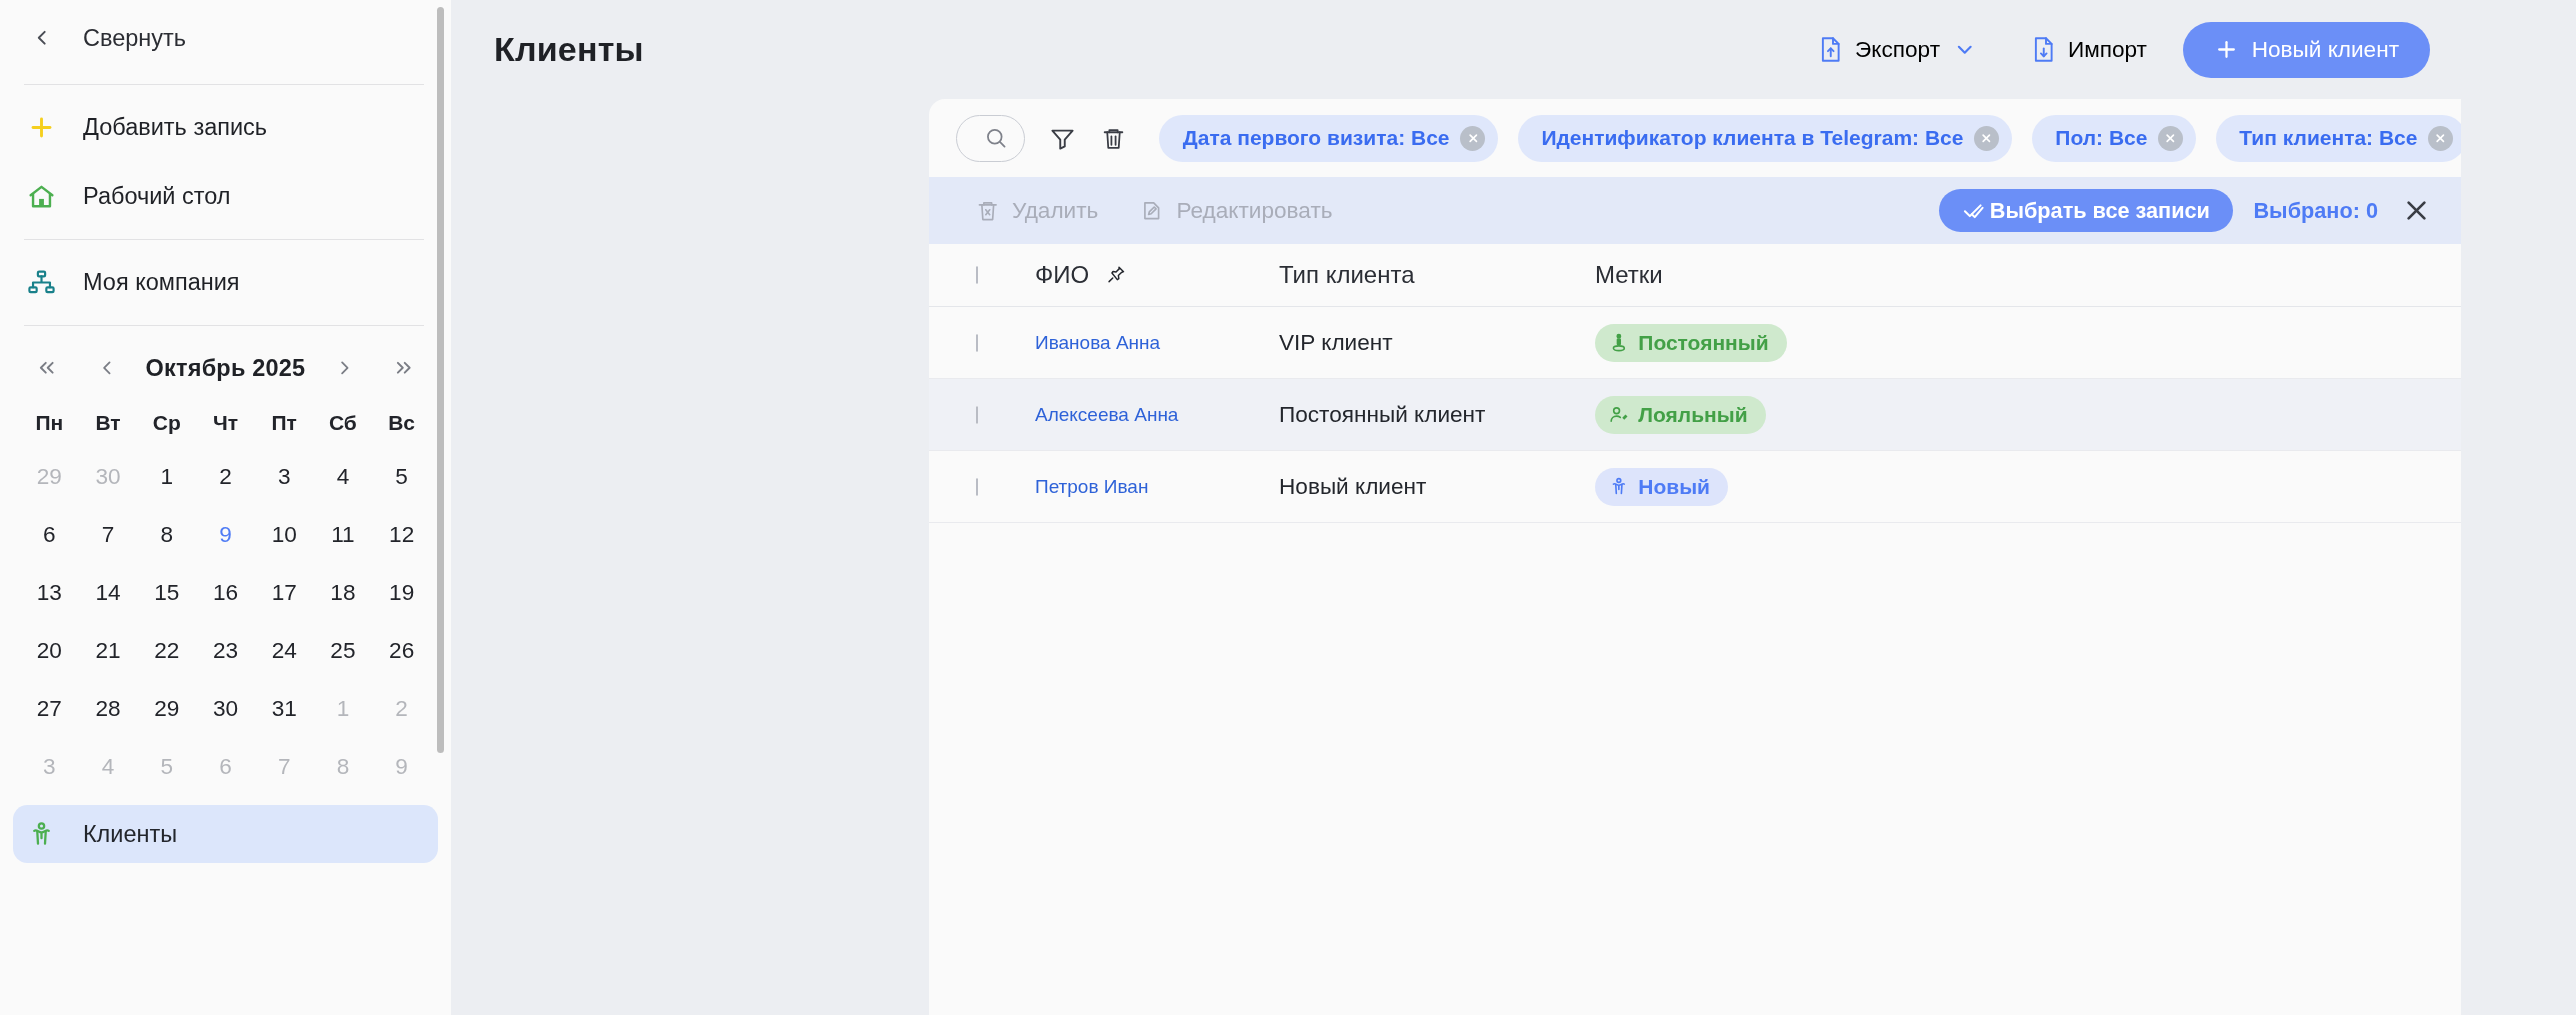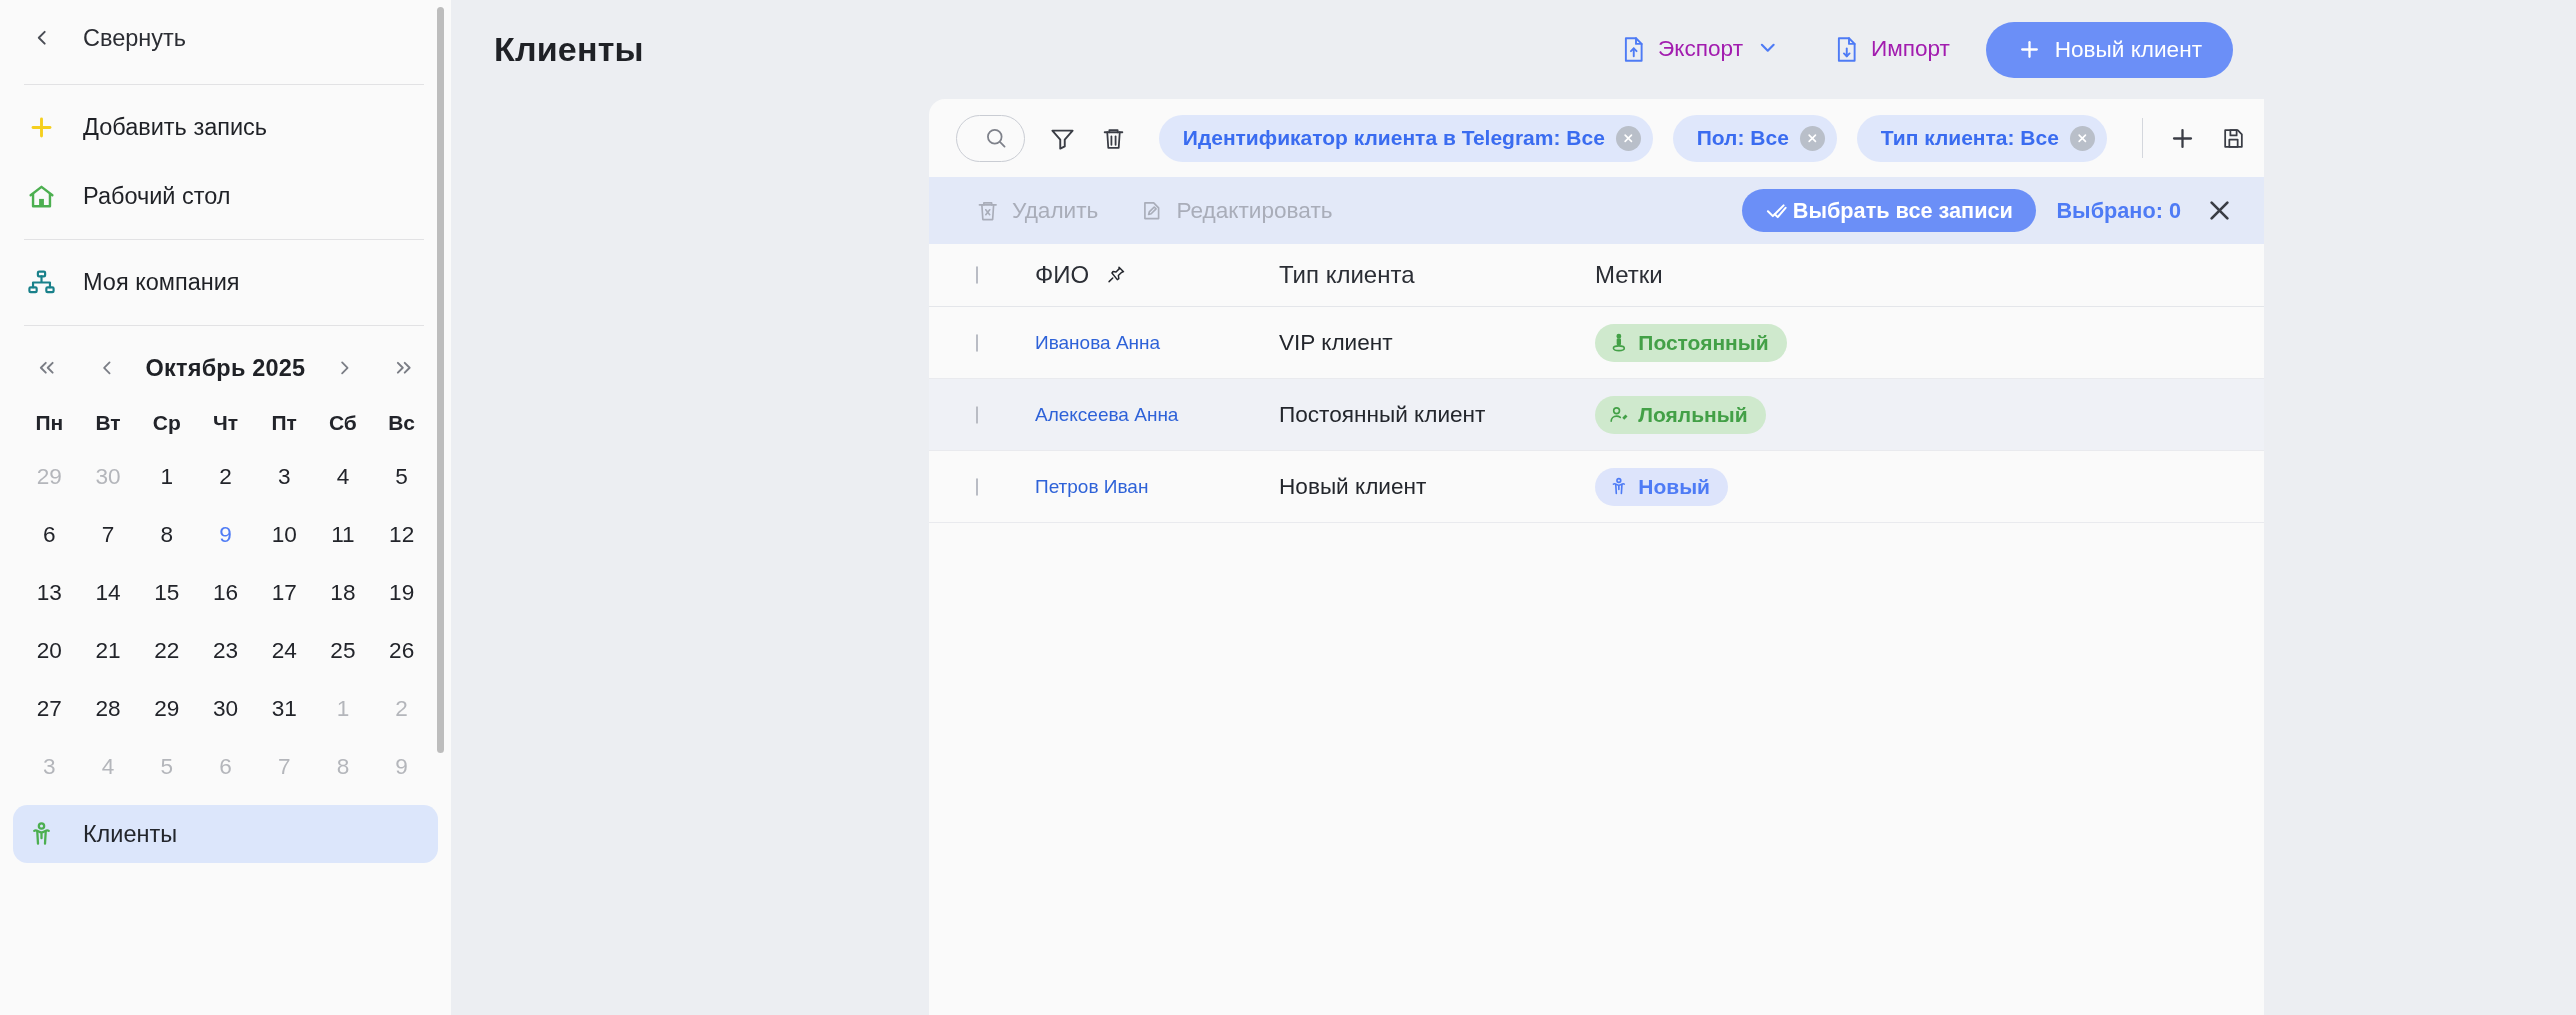--- a/index.html
+++ b/index.html
@@ -10,7 +10,7 @@
     background: #eceef2;
     overflow: hidden;
   }
-  .app { display: flex; width: 2264px; height: 1016px; }
+  .app { display: flex; width: 2461px; height: 1016px; }
 
   
   .sidebar {

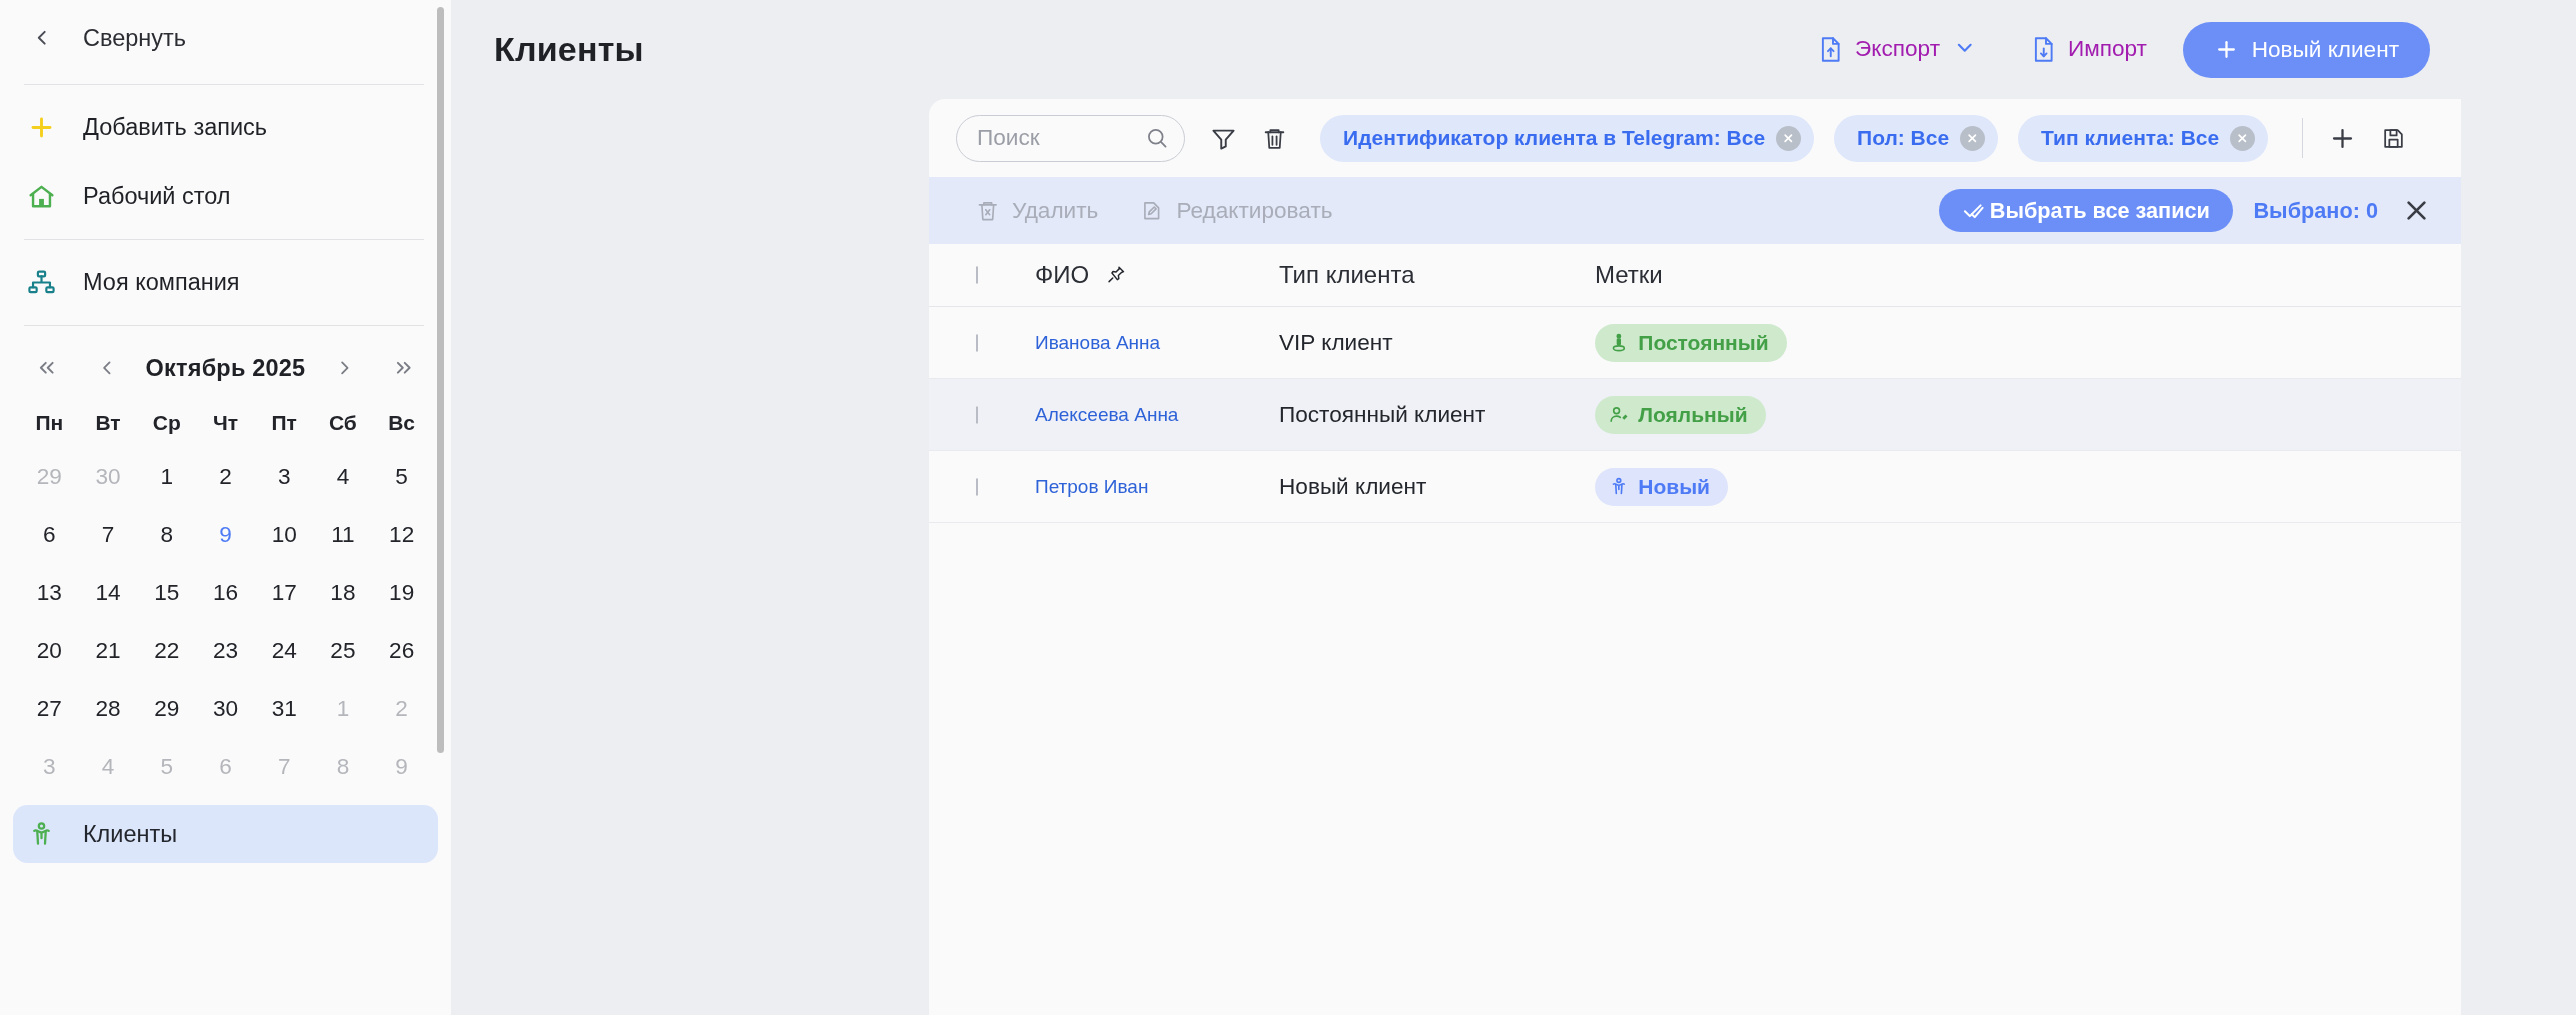--- a/index.html
+++ b/index.html
@@ -72,7 +72,7 @@
   }
   .page-title { font-size: 34px; color: #1f2126; flex: 1; letter-spacing: 0.2px; }
   .tb-btn {
-    display: flex; gap: 12.6px; color: #a21caf;
+    display: flex; align-items: center; gap: 12.6px; color: #000000;
     font-size: 22.6px; cursor: pointer; padding: 9px 14.4px; white-space: nowrap;
   }
   .btn-primary {

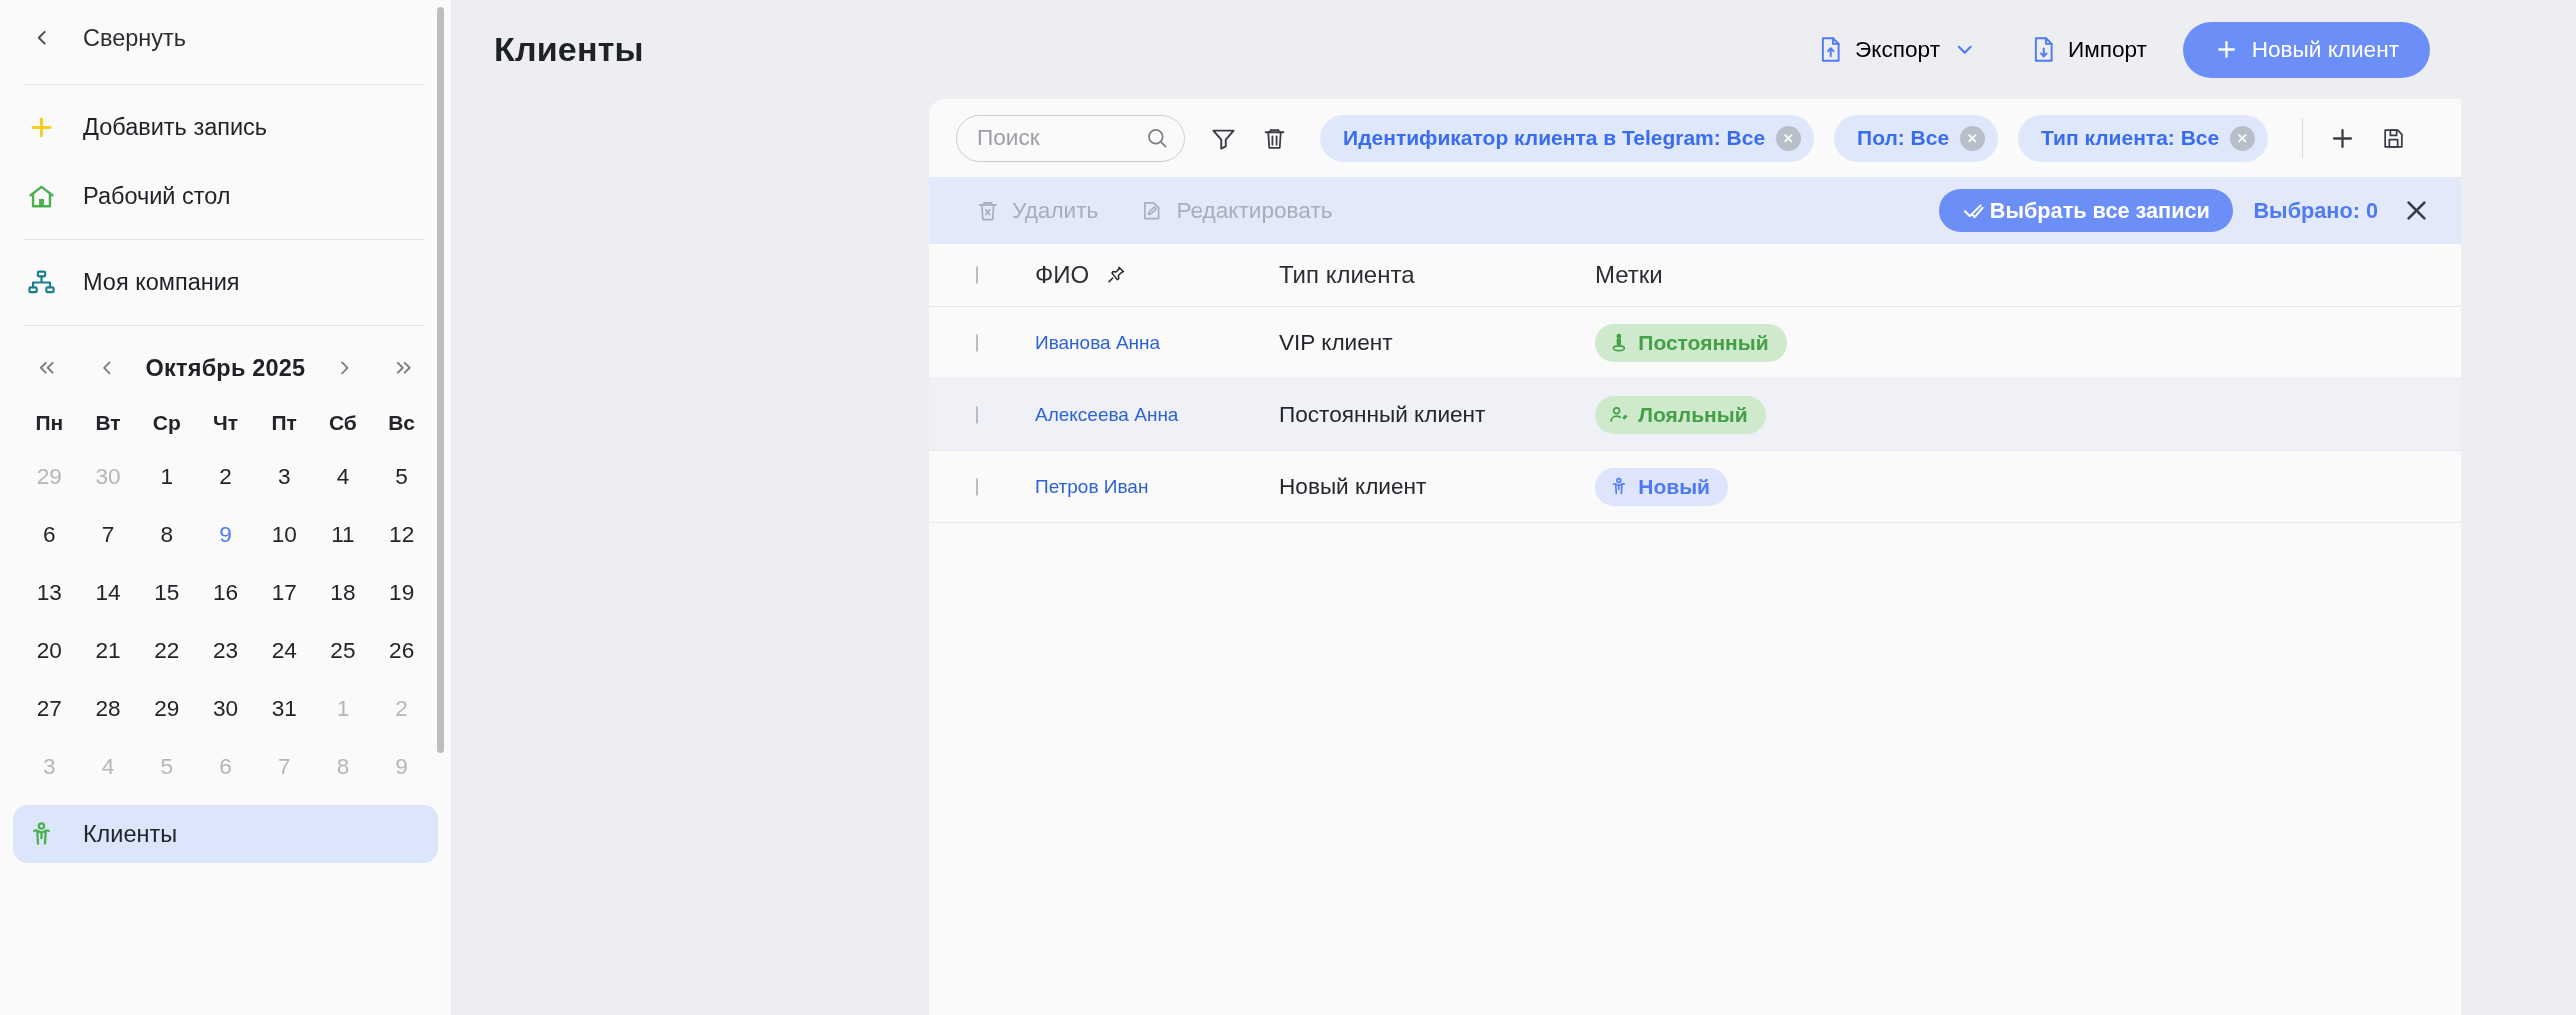--- a/index.html
+++ b/index.html
@@ -398,6 +398,15 @@
 
         <div id="chips" style="display:flex;align-items:center;">
             <div class="chip">
+              <span>Дата первого визита: Все</span>
+              <span class="chip-x">
+                <svg width="12.6" height="12.6" viewBox="0 0 24 24" fill="none" stroke="#ffffff" stroke-width="3.2" stroke-linecap="round">
+                  <line x1="6" y1="6" x2="18" y2="18"></line>
+                  <line x1="18" y1="6" x2="6" y2="18"></line>
+                </svg>
+              </span>
+            </div>
+            <div class="chip">
               <span>Идентификатор клиента в Telegram: Все</span>
               <span class="chip-x">
                 <svg width="12.6" height="12.6" viewBox="0 0 24 24" fill="none" stroke="#ffffff" stroke-width="3.2" stroke-linecap="round">

